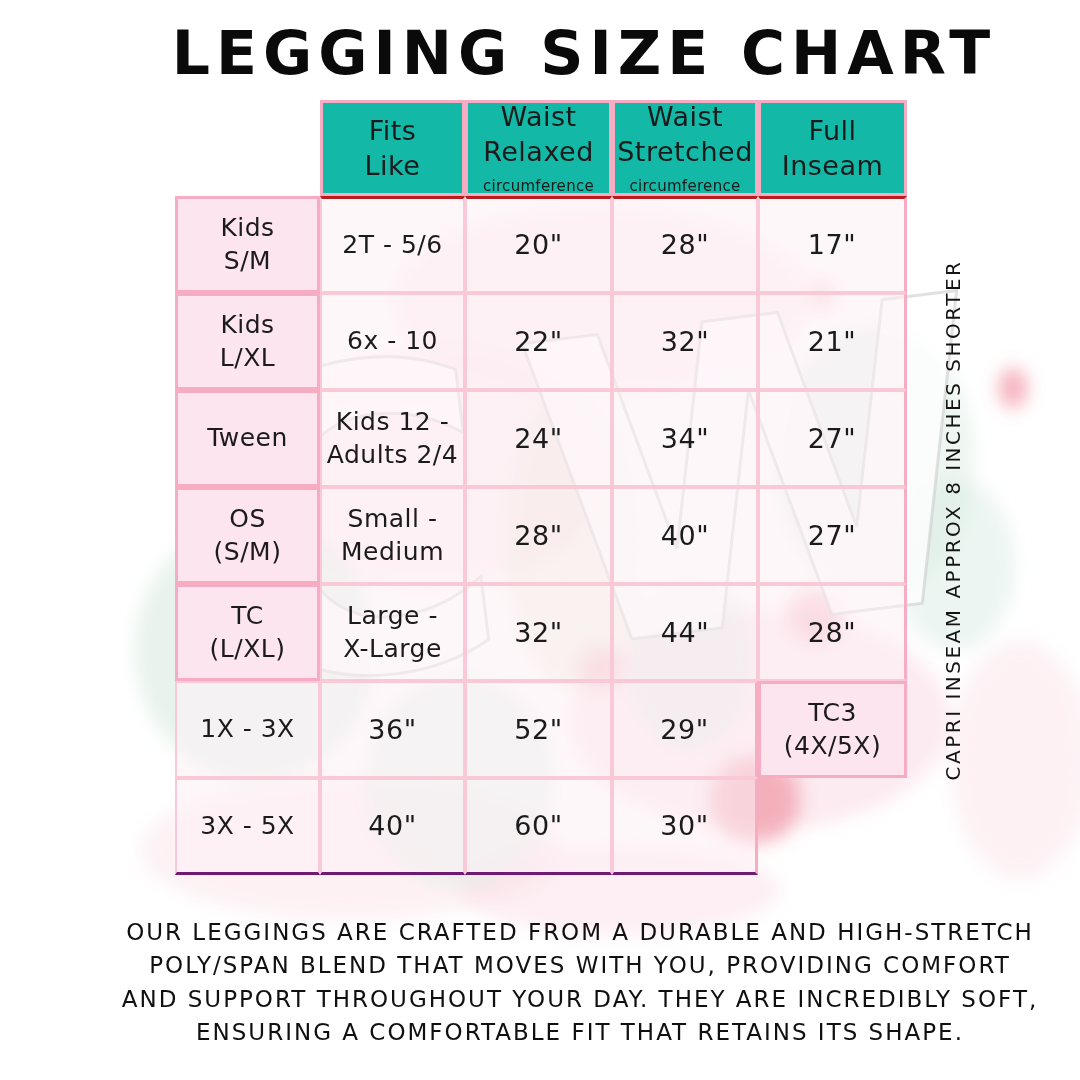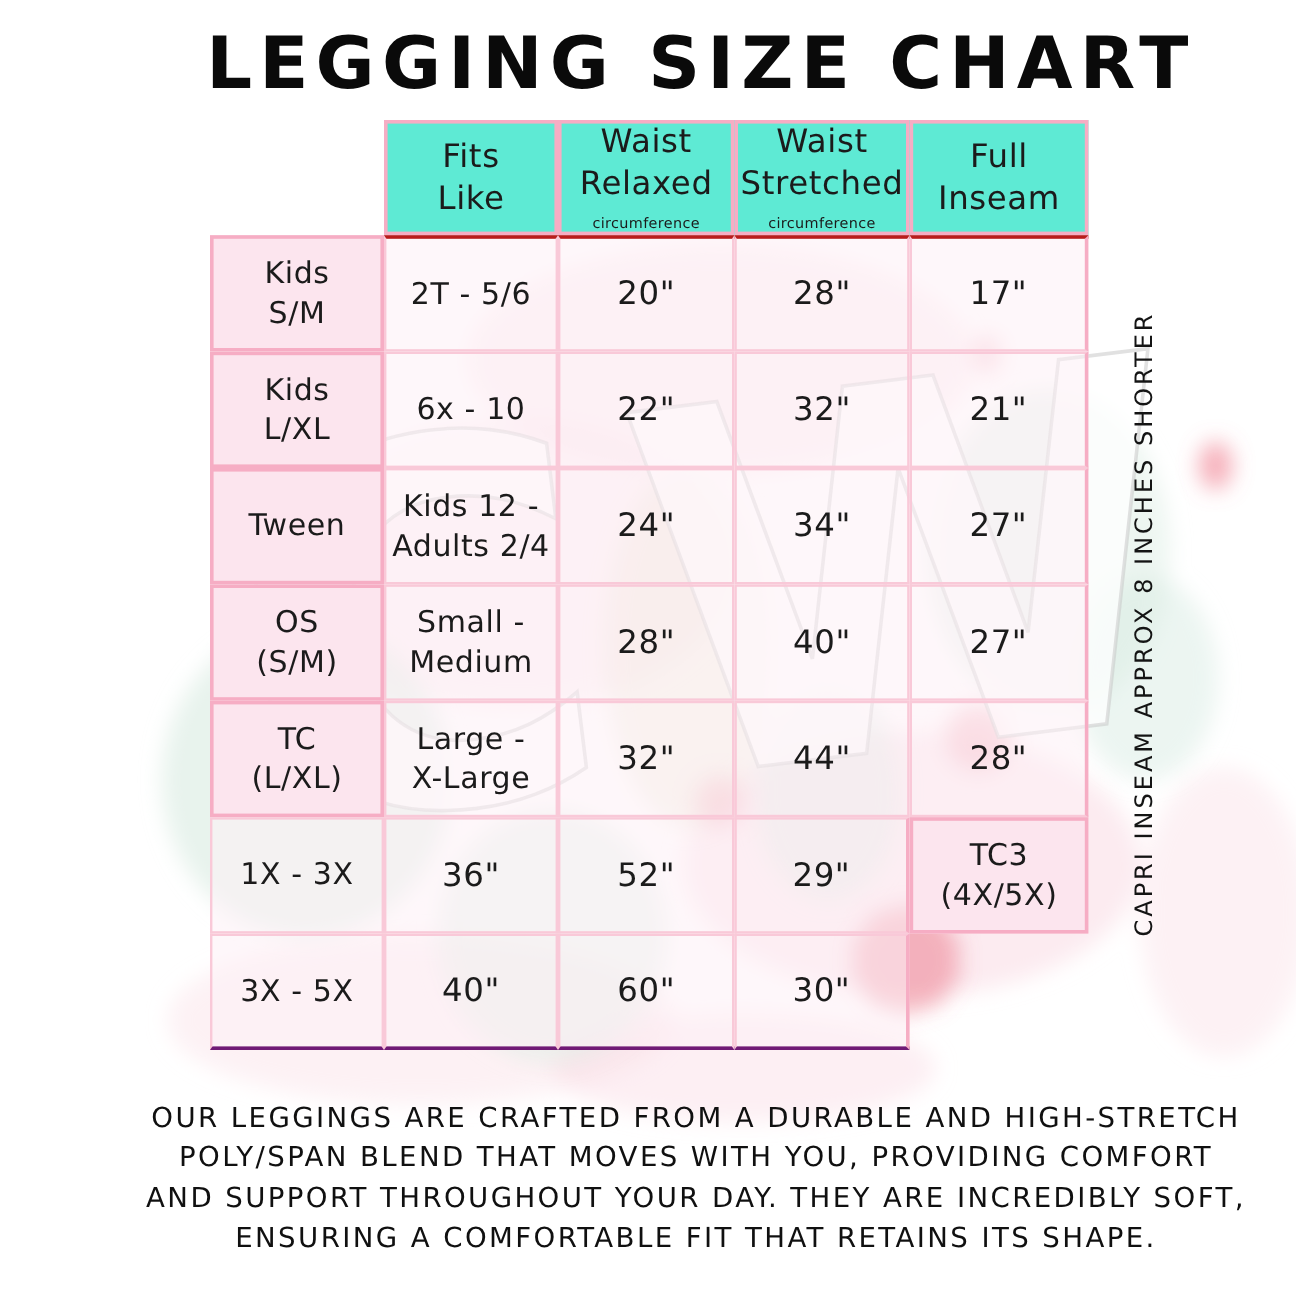--- a/index.html
+++ b/index.html
@@ -52,7 +52,7 @@
   }
   .corner { background: transparent; border: none; }
   .head {
-    background: #5eead4;
+    background: #14b8a6;
     border: 3px solid #f6adc4;
     font-size: 27px;
     letter-spacing: 0.5px;

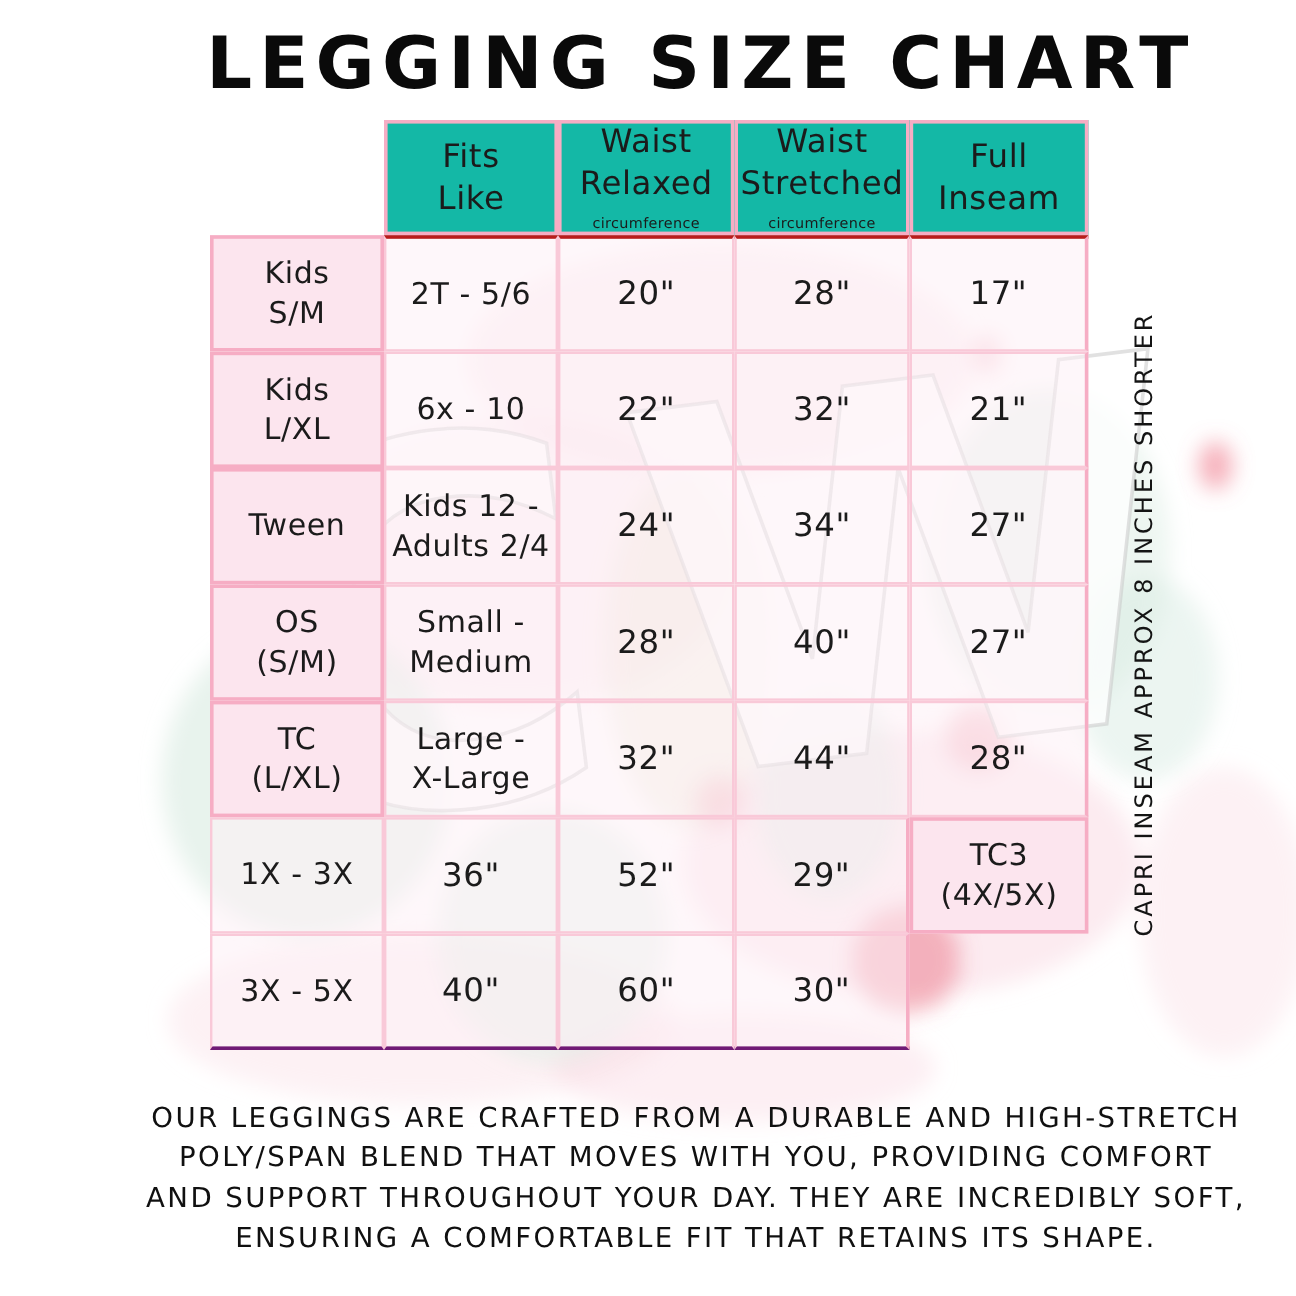--- a/index.html
+++ b/index.html
@@ -57,7 +57,7 @@
     font-size: 27px;
     letter-spacing: 0.5px;
   }
-  .hsub { font-size: 12px; margin-top: 8px; letter-spacing: 0.3px; }
+  .hsub { font-size: 15px; margin-top: 8px; letter-spacing: 0.3px; }
   .hsub:empty { display: none; }
   .rowlabel {
     background: #fce5ee;

